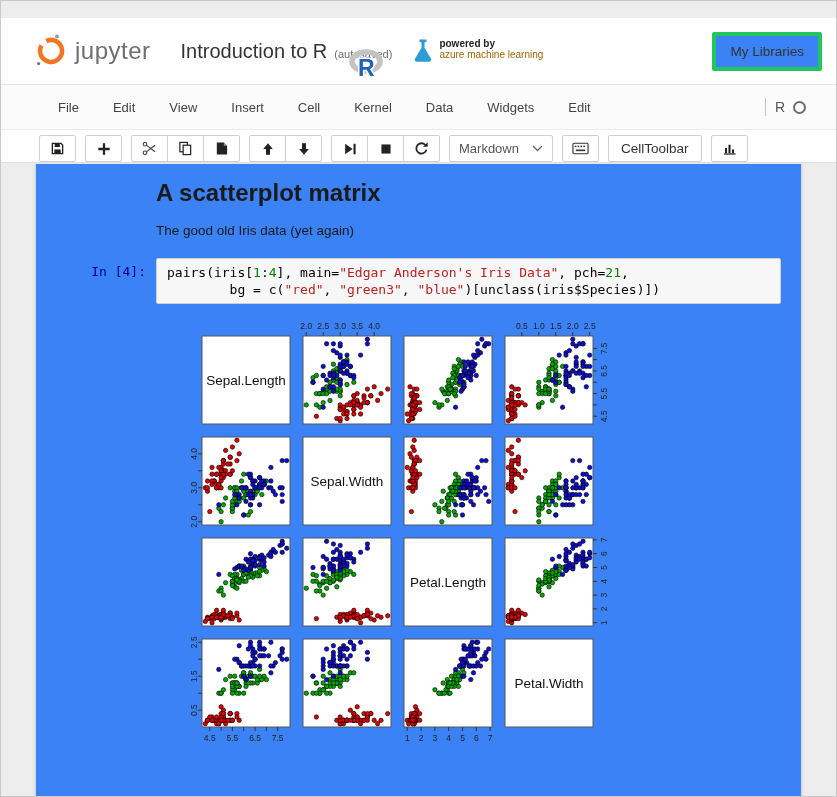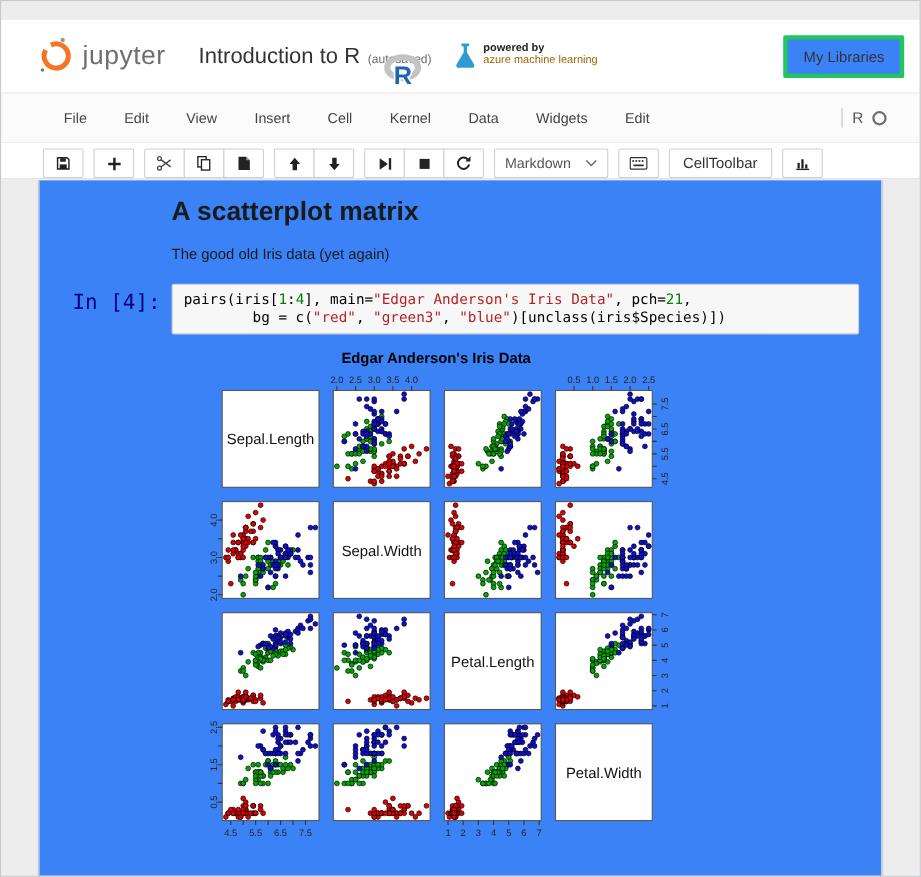--- a/index.html
+++ b/index.html
@@ -52,7 +52,7 @@
 
   .code-cell { display:flex; margin-top:20px; }
   .prompt-col { width:120px; flex:none; text-align:right; padding-right:10px; padding-top:6px;
-                font-family:"DejaVu Sans Mono", monospace; font-size:19px; color:#000080; }
+                font-family:"DejaVu Sans Mono", monospace; font-size:13px; color:#000080; }
   .code-input { flex:1; margin-right:20px; background:#f7f7f7; border:1px solid #cfcfcf; border-radius:2px; padding:5px 10px; }
   .code-line { font-family:"DejaVu Sans Mono", monospace; font-size:13px; line-height:17px; white-space:pre; color:#000; }
   .tok-k { color:#000; }

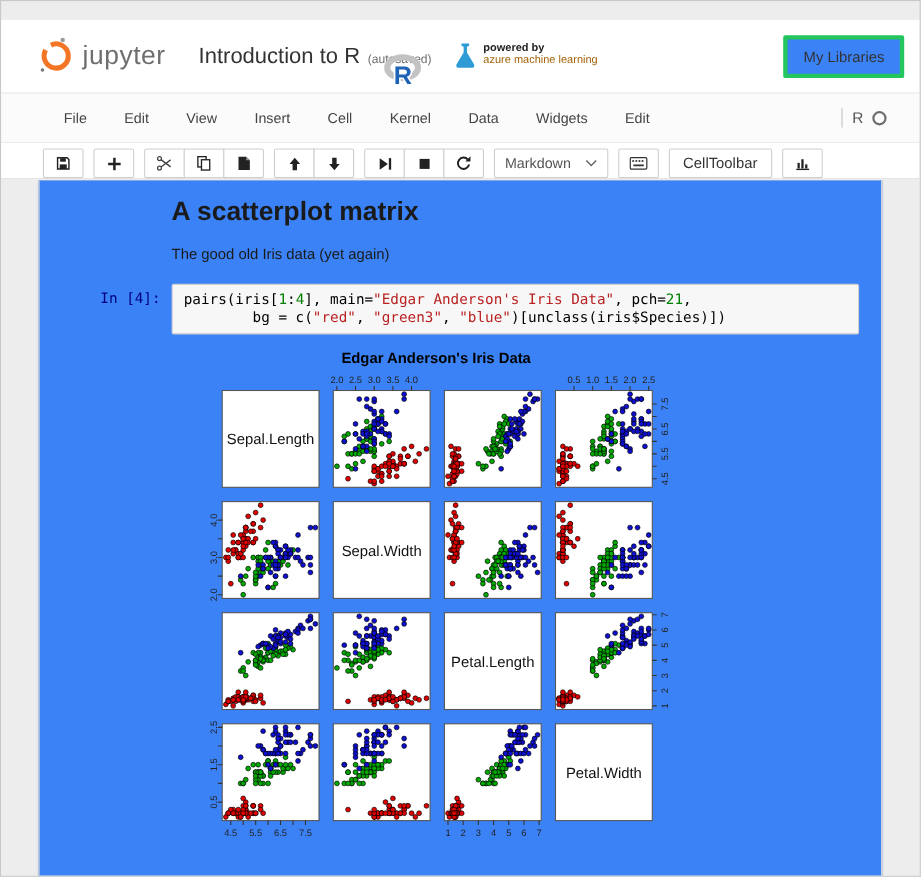--- a/index.html
+++ b/index.html
@@ -241,7 +241,6 @@
 
       <div class="output-area">
         <div class="plot-wrap">
-          <div class="plot-title">Edgar Anderson's Iris Data</div>
           <svg viewBox="0 0 437 431" width="437" height="431">
               <rect x="24" y="18" width="88" height="88" fill="#fff" stroke="#565656"></rect>
               <text x="68" y="67" text-anchor="middle" font-size="13.5" fill="#111">Sepal.Length</text>

